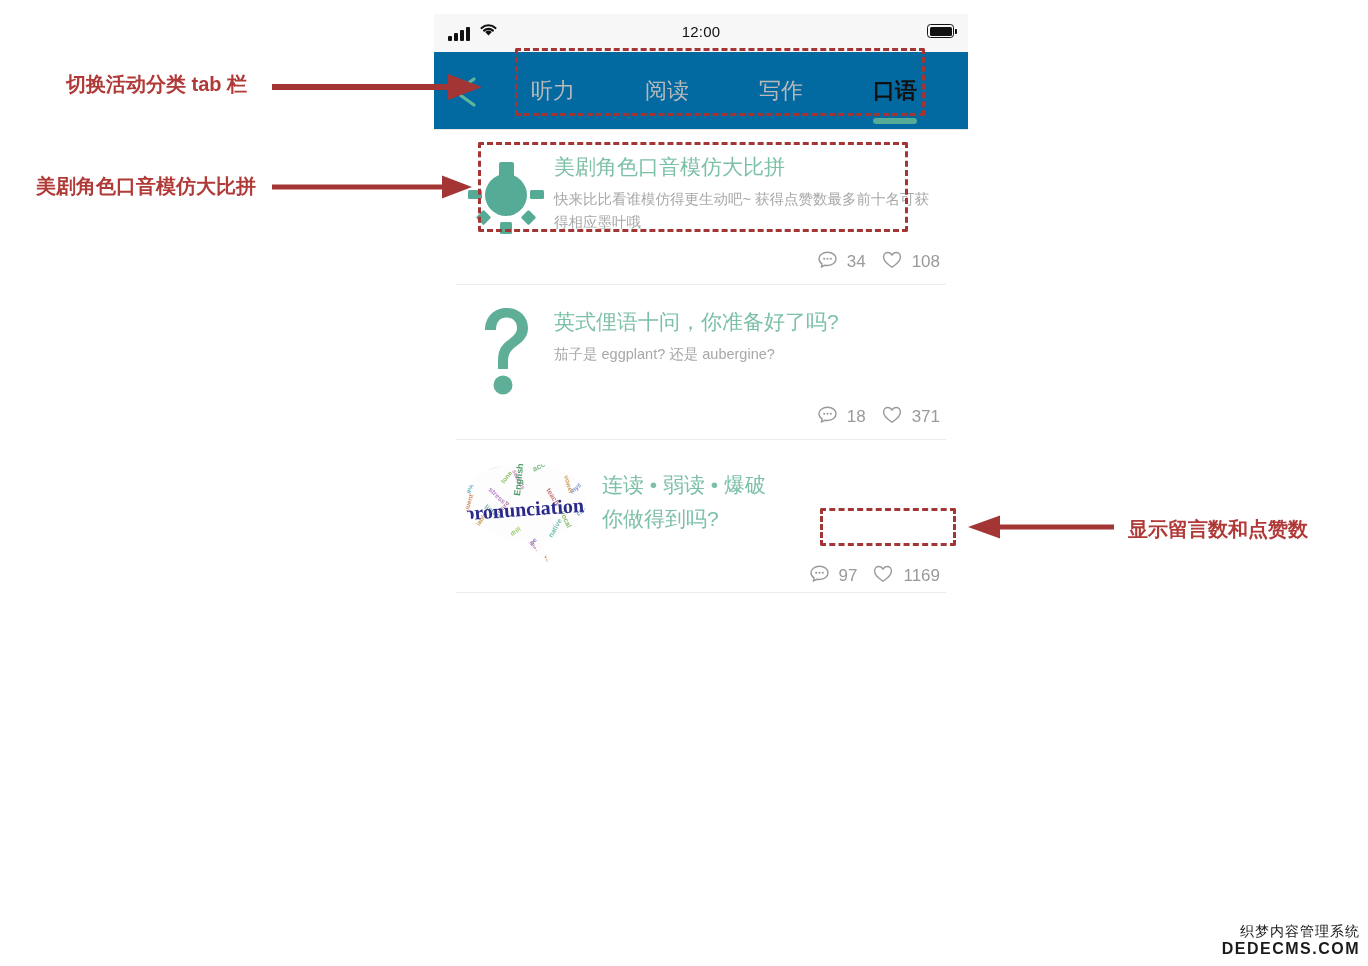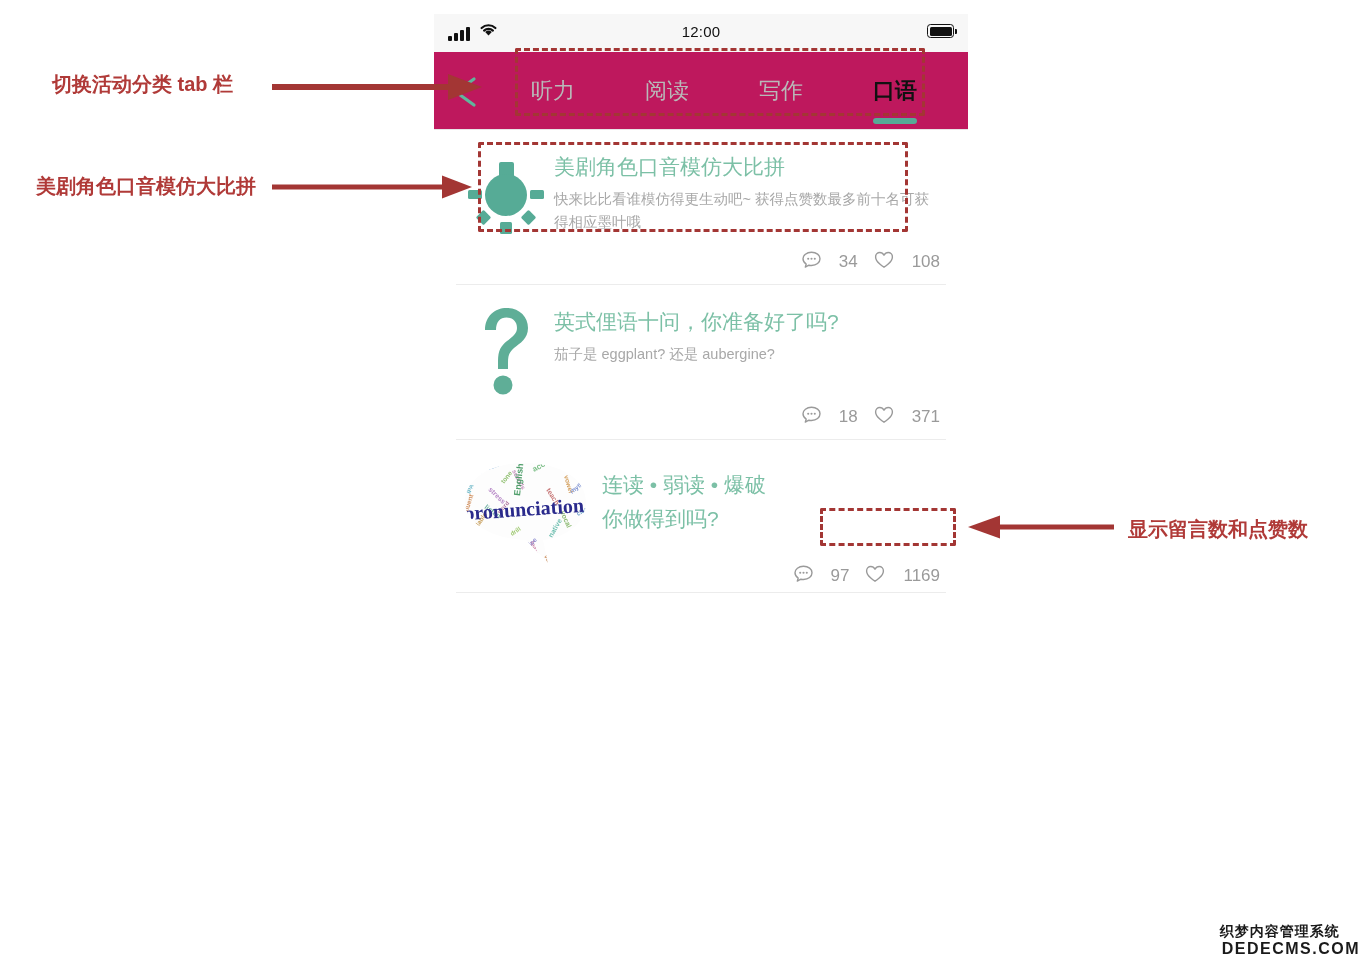--- a/index.html
+++ b/index.html
@@ -451,7 +451,7 @@
 
 <div class="dash-box" style="left:820px; top:508px; width:136px; height:38px;"></div>
 
-<div class="ann-label" style="left:52px; top:71px;">切换活动分类 tab 栏</div>
+<div class="ann-label" style="left:66px; top:71px;">切换活动分类 tab 栏</div>
 <svg class="ann-arrow" style="left:272px; top:74px;" width="210" height="26" viewBox="0 0 210 26">
   <line x1="0" y1="13" x2="182" y2="13" stroke="#a33634" stroke-width="6"></line>
   <polygon points="210,13 176,0 176,26" fill="#a33634"></polygon>

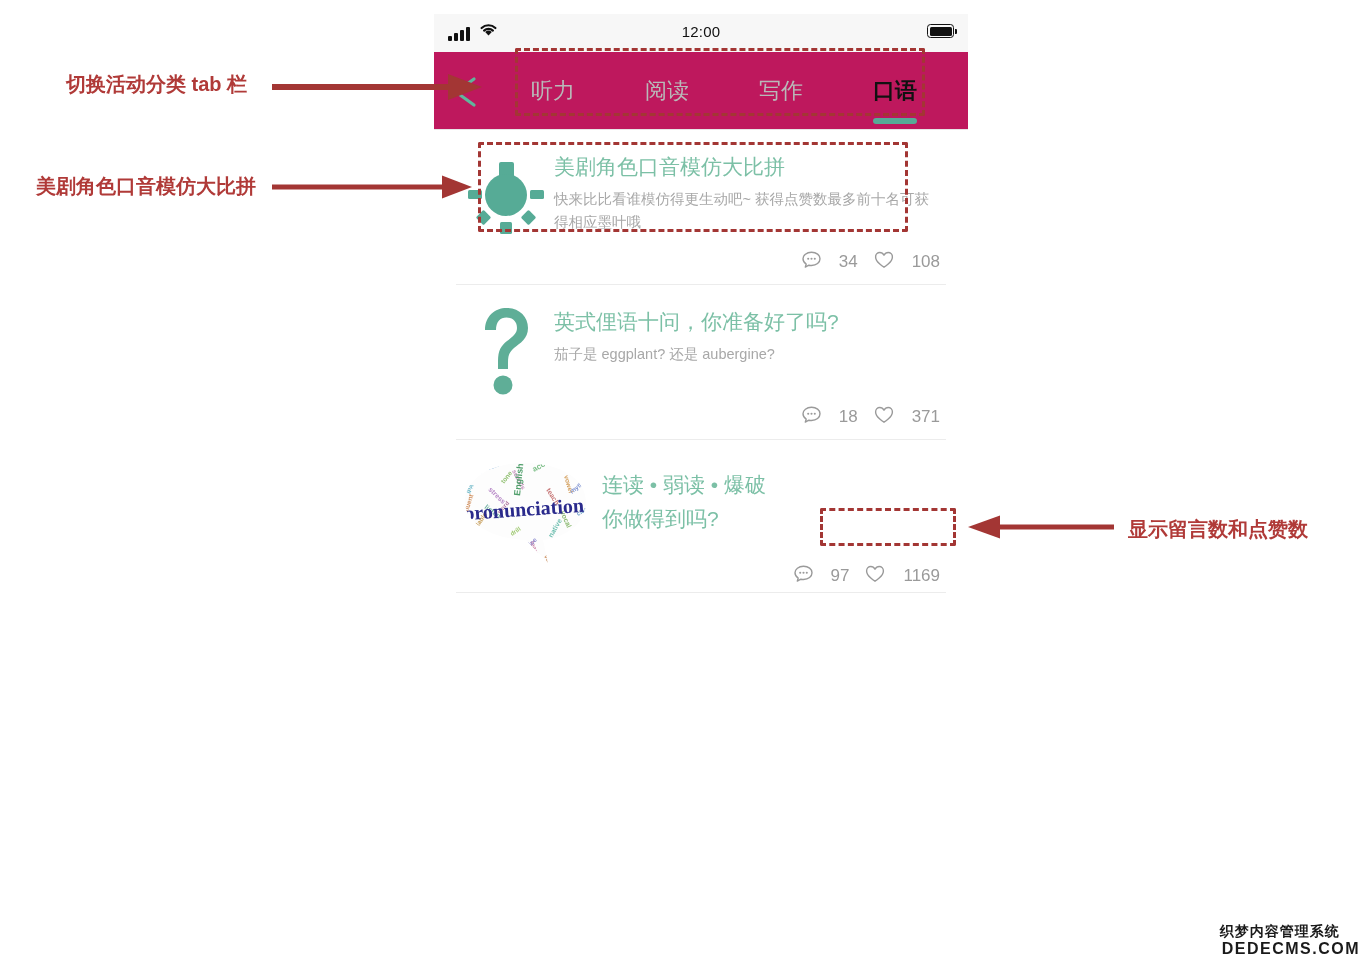--- a/index.html
+++ b/index.html
@@ -81,7 +81,7 @@
     position: absolute;
     left: 0; top: 38px;
     width: 534px; height: 78px;
-    background: #be185d;
+    background: #0369a1;
     border-bottom: 1px solid #e6e6e6;
     box-sizing: border-box;
   }

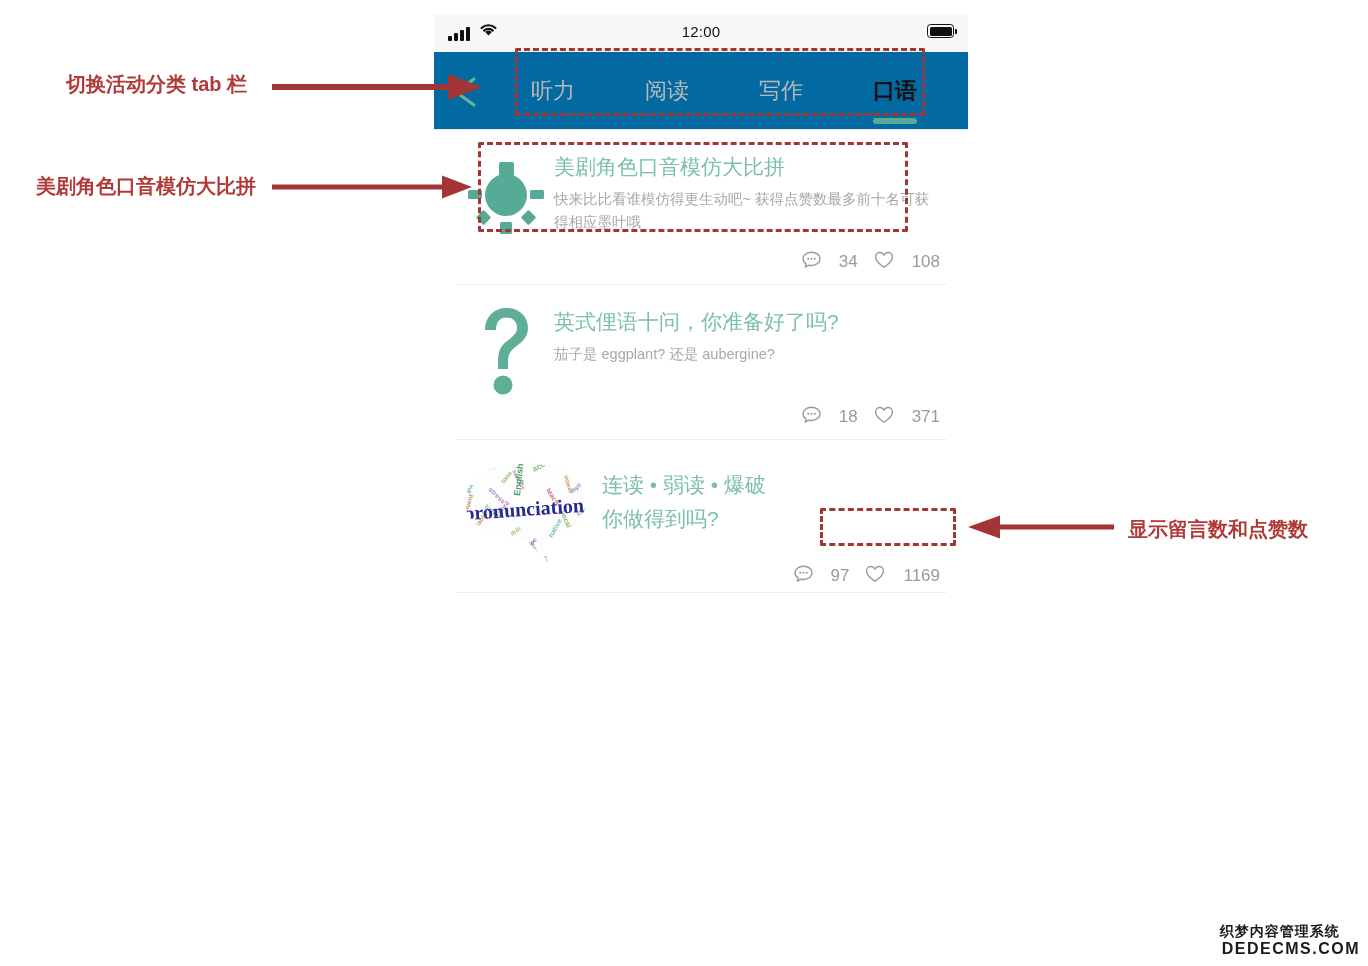--- a/index.html
+++ b/index.html
@@ -181,7 +181,7 @@
   .stat {
     display: flex;
     align-items: center;
-    gap: 18px;
+    gap: 10px;
     color: #9a9a9a;
     font-size: 17px;
   }

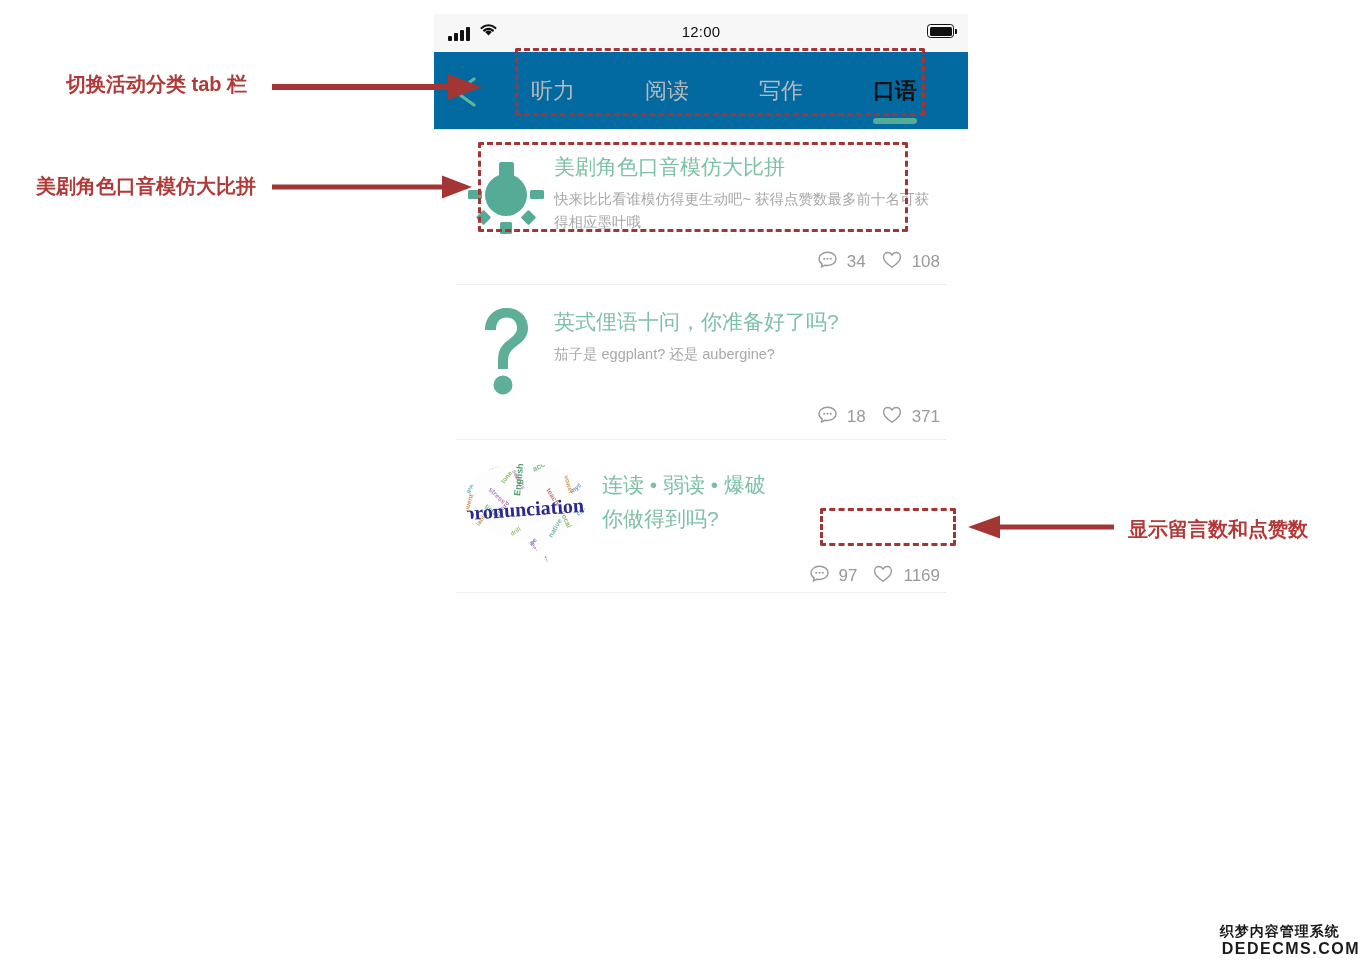--- a/index.html
+++ b/index.html
@@ -228,9 +228,10 @@
   }
   #watermark .wm-cn {
     font-size: 14px;
-    font-weight: bold;
+    font-weight: normal;
     letter-spacing: 1px;
     display: block;
+    text-align: right;
   }
   #watermark .wm-en {
     font-size: 16px;

